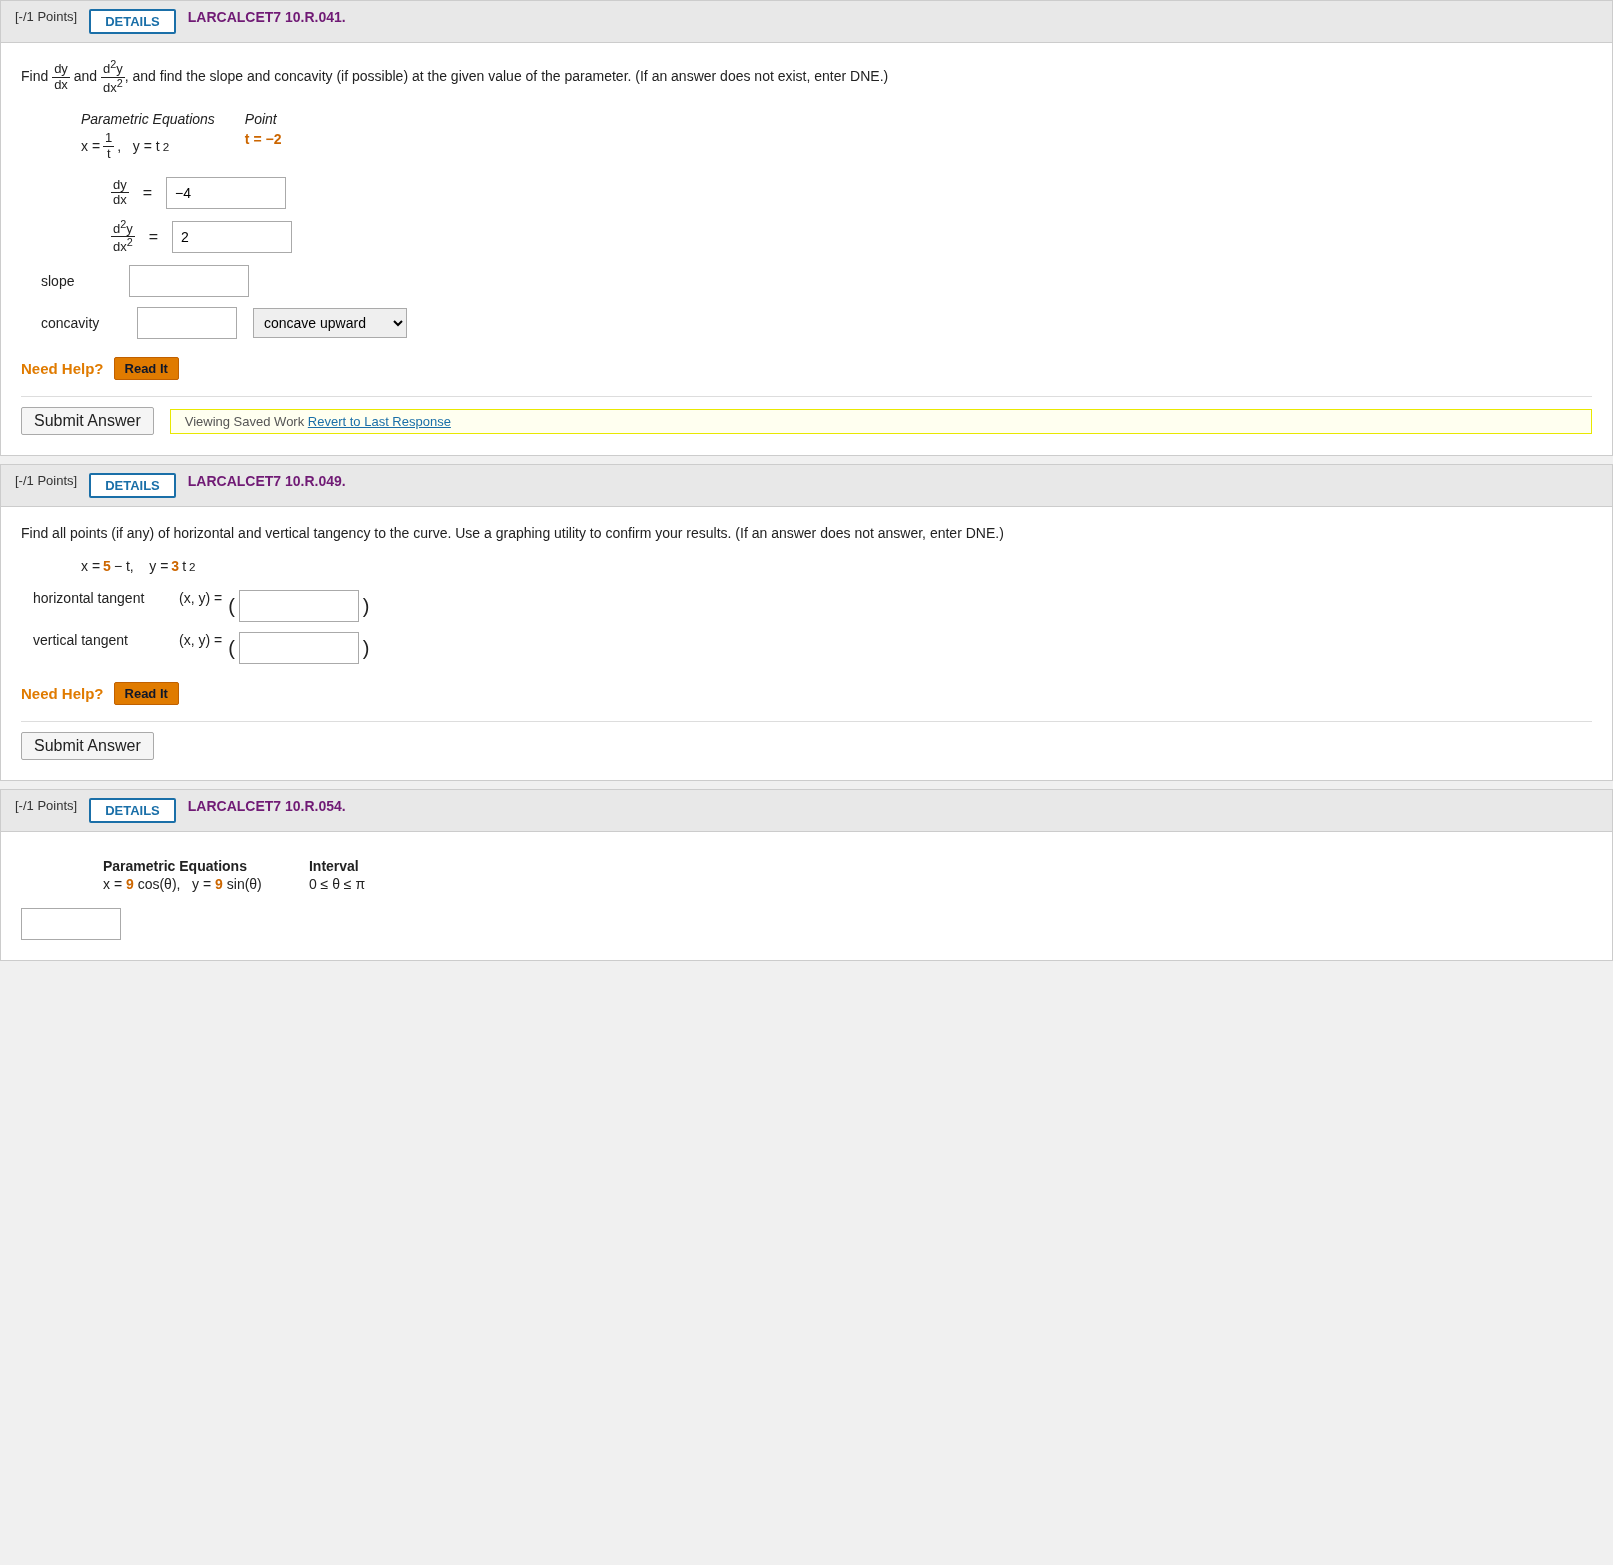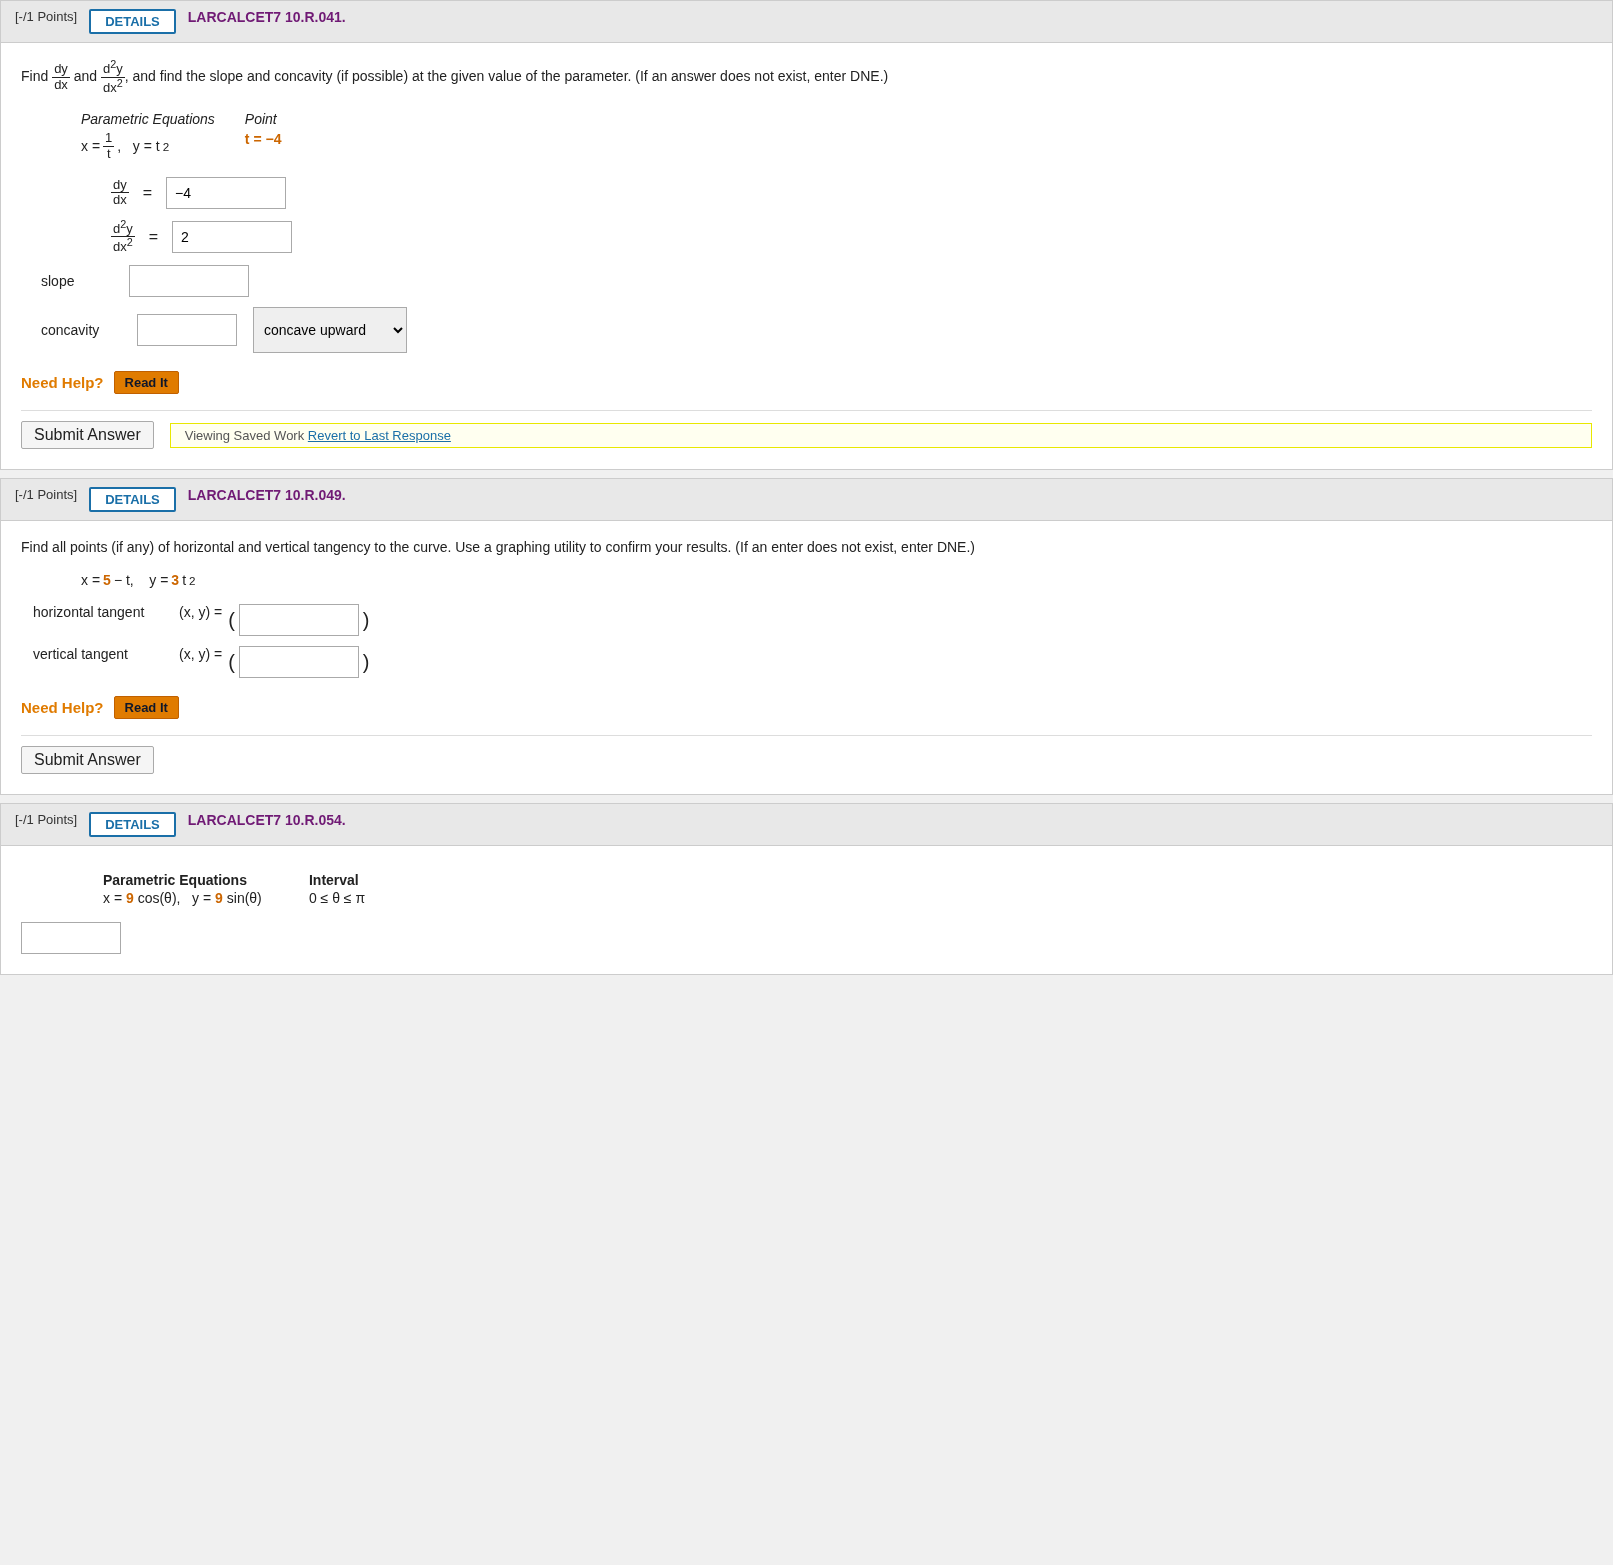--- a/index.html
+++ b/index.html
@@ -260,7 +260,7 @@
             </span>
           </td>
           <td>
-            <span class="orange-val">t = −4</span>
+            <span class="orange-val">t = −2</span>
           </td>
         </tr>
       </tbody>

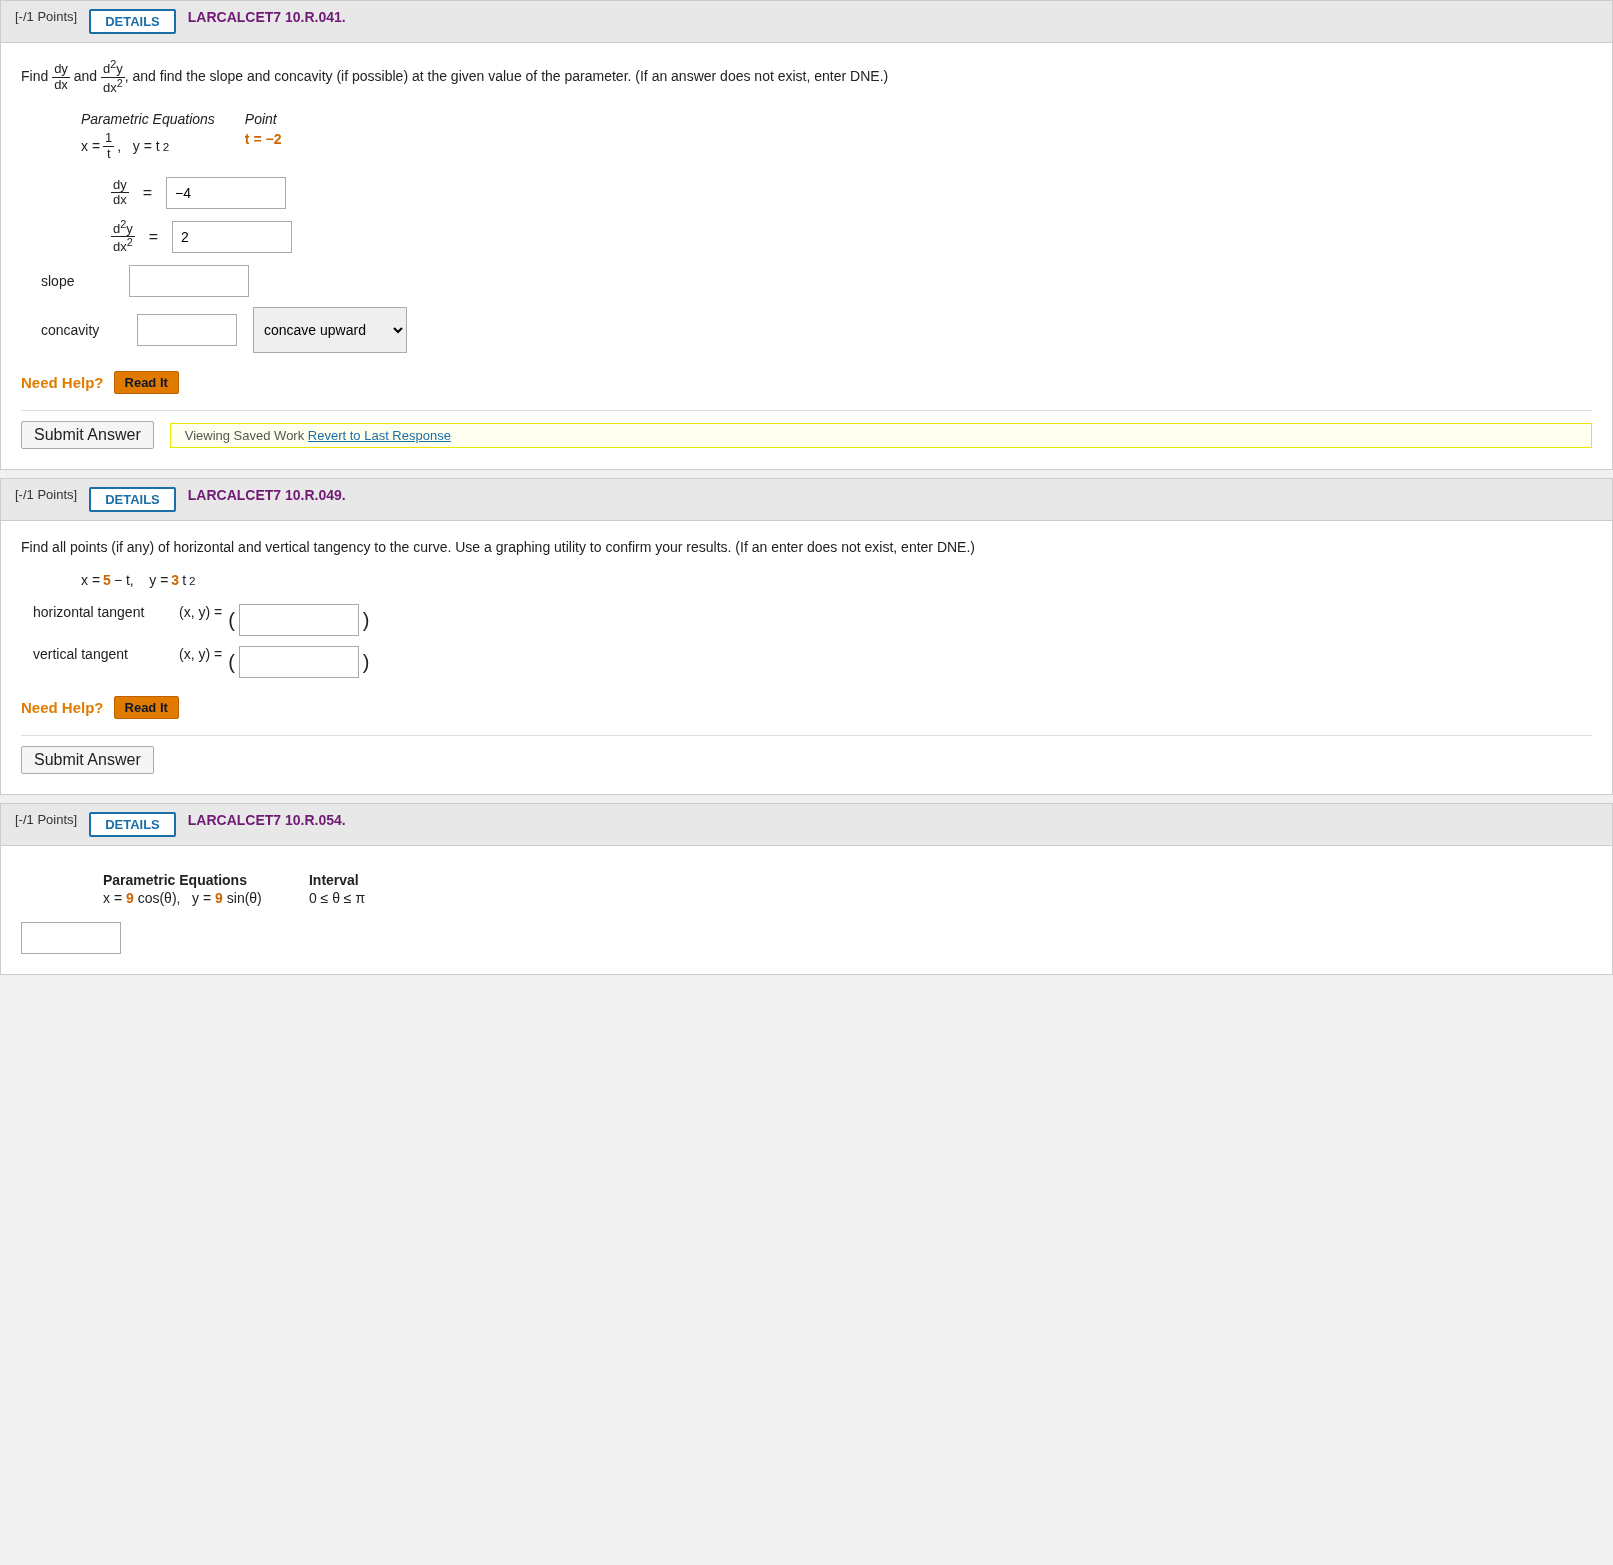--- a/index.html
+++ b/index.html
@@ -122,7 +122,7 @@
       border: 1px solid #aaa;
       padding: 4px 6px;
       font-size: 14px;
-      height: 46px;
+      height: 30px;
     }
     .need-help-row {
       margin-top: 18px;

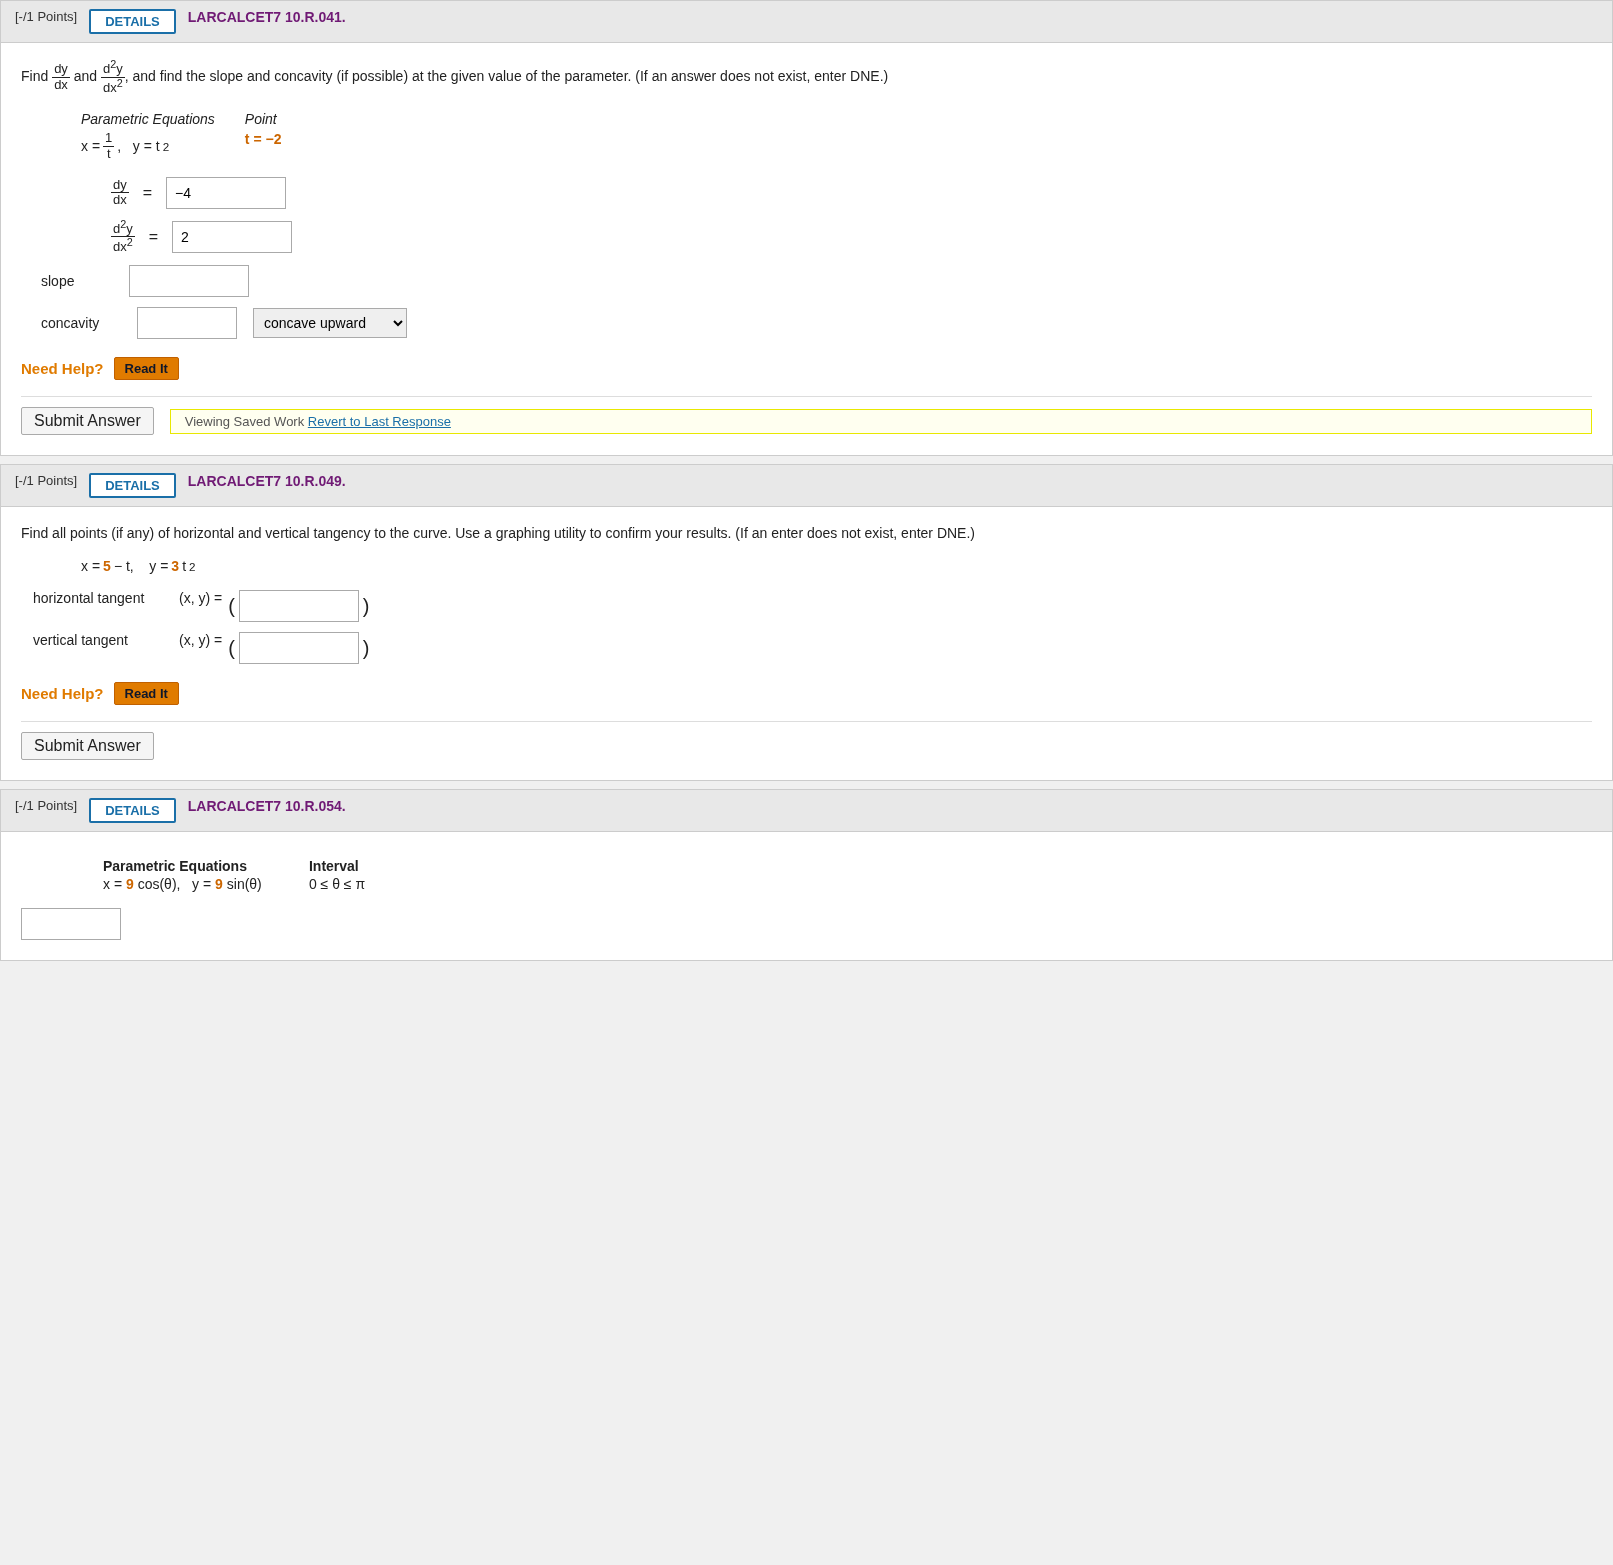--- a/index.html
+++ b/index.html
@@ -321,7 +321,7 @@
     <span class="problem-id">LARCALCET7 10.R.049.</span>
   </div>
   <div class="problem-body">
-    <div class="problem-statement">Find all points (if any) of horizontal and vertical tangency to the curve. Use a graphing utility to confirm your results. (If an enter does not exist, enter DNE.)</div>
+    <div class="problem-statement">Find all points (if any) of horizontal and vertical tangency to the curve. Use a graphing utility to confirm your results. (If an answer does not answer, enter DNE.)</div>
 
     <div class="eq-display">
       <span class="math-inline">

